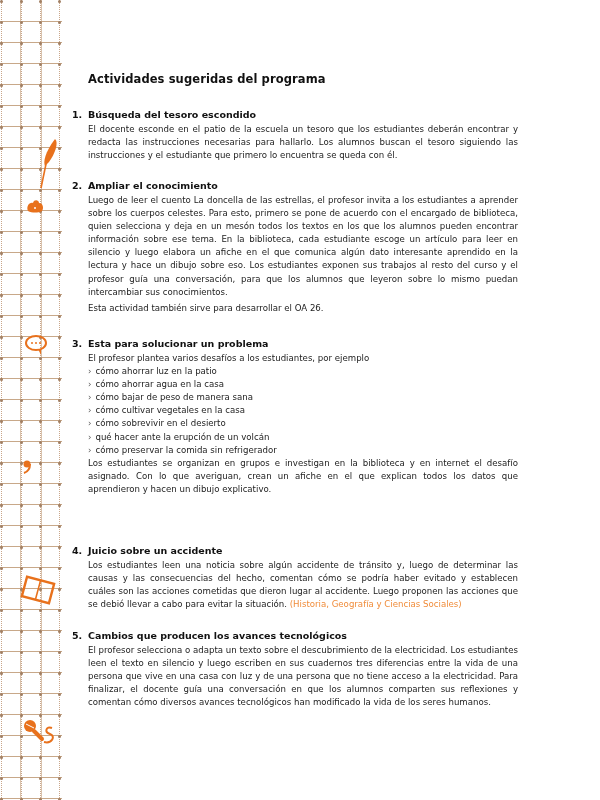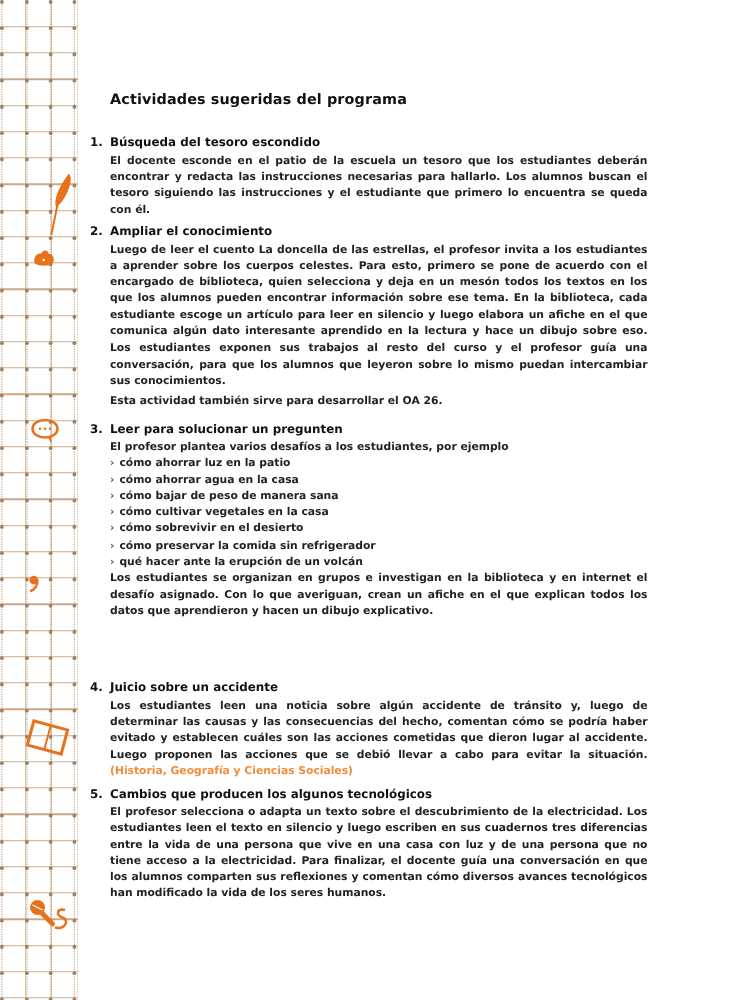--- a/index.html
+++ b/index.html
@@ -31,7 +31,7 @@
   .section { position: absolute; left: 0; width: 430px; }
   .sec-head { position: relative; font-size: 9.5px; font-weight: bold; color: #111; height: 14px; }
   .sec-num { position: absolute; left: -16px; top: 0; }
-  p, li { margin: 0; font-size: 8.6px; line-height: 13.1px; color: #222; text-align: justify; font-weight: bold; }
+  p, li { margin: 0; font-size: 8.6px; line-height: 13.1px; color: #222; text-align: justify; }
   p { text-align: justify; }
   .tag { color: #f08c3a; }
   ul { list-style: none; margin: 0; padding: 0; }

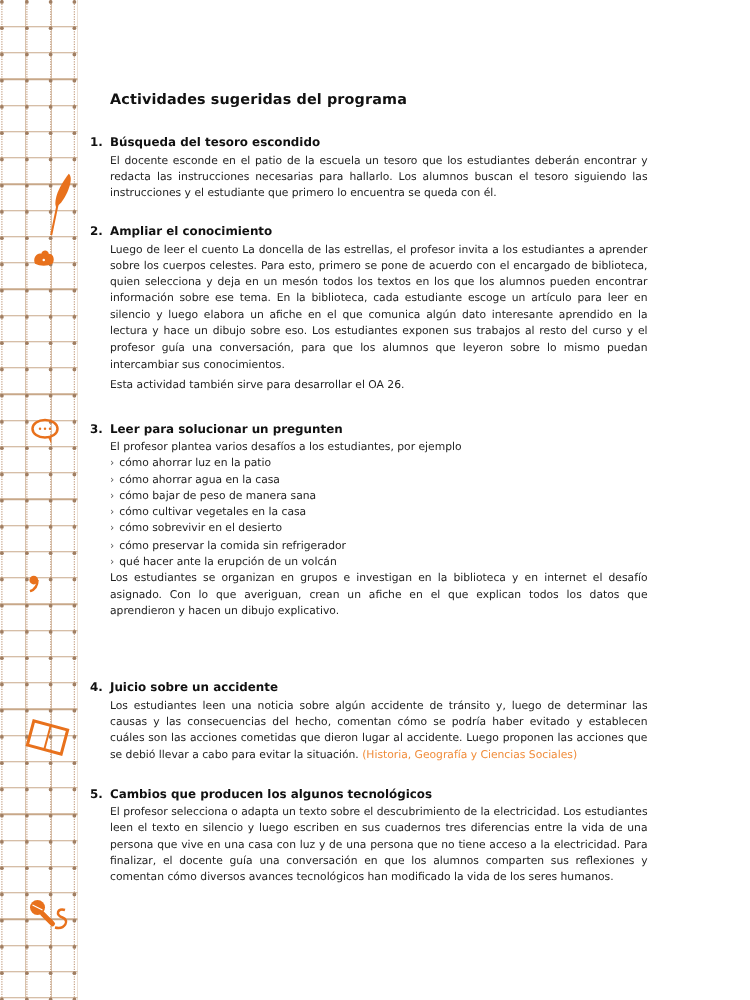--- a/index.html
+++ b/index.html
@@ -261,7 +261,7 @@
   <div class="section" style="top:338px">
     <div class="sec-head">
       <span class="sec-num">3.</span>
-      <span>Leer para solucionar un pregunten</span>
+      <span>Esta para solucionar un problema</span>
     </div>
     <p>El profesor plantea varios desafíos a los estudiantes, por ejemplo</p>
     <ul>

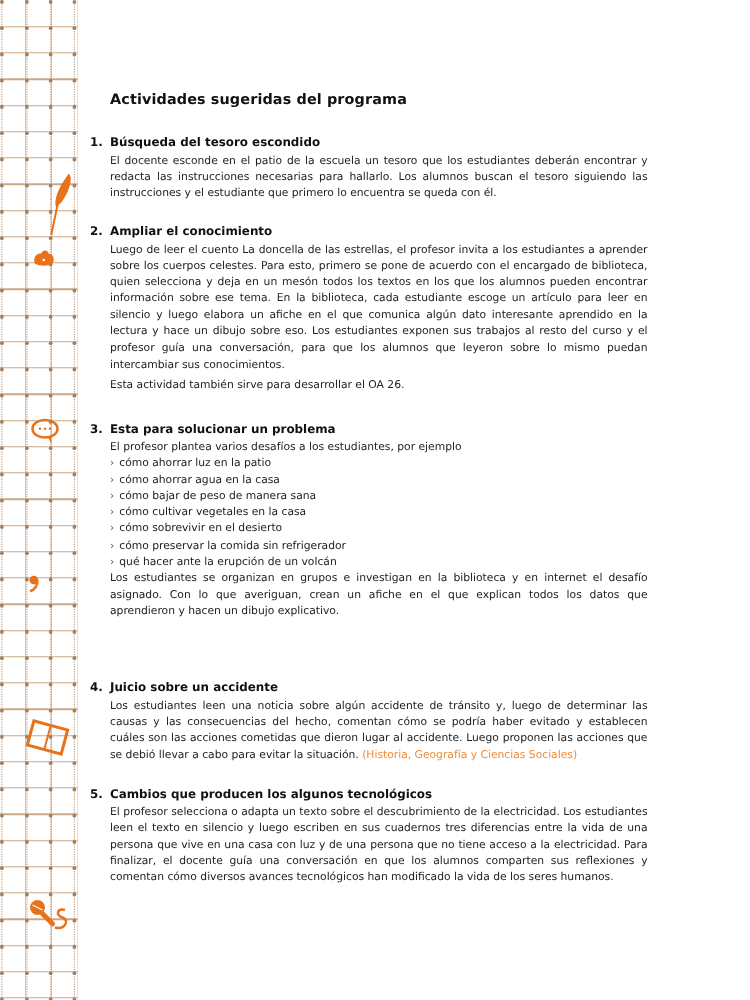--- a/index.html
+++ b/index.html
@@ -270,8 +270,8 @@
       <li>cómo bajar de peso de manera sana</li>
       <li>cómo cultivar vegetales en la casa</li>
       <li>cómo sobrevivir en el desierto</li>
+      <li>qué hacer ante la erupción de un volcán</li>
       <li>cómo preservar la comida sin refrigerador</li>
-      <li>qué hacer ante la erupción de un volcán</li>
     </ul>
     <p>Los estudiantes se organizan en grupos e investigan en la biblioteca y en internet el desafío asignado. Con lo que averiguan, crean un afiche en el que explican todos los datos que aprendieron y hacen un dibujo explicativo.</p>
   </div>

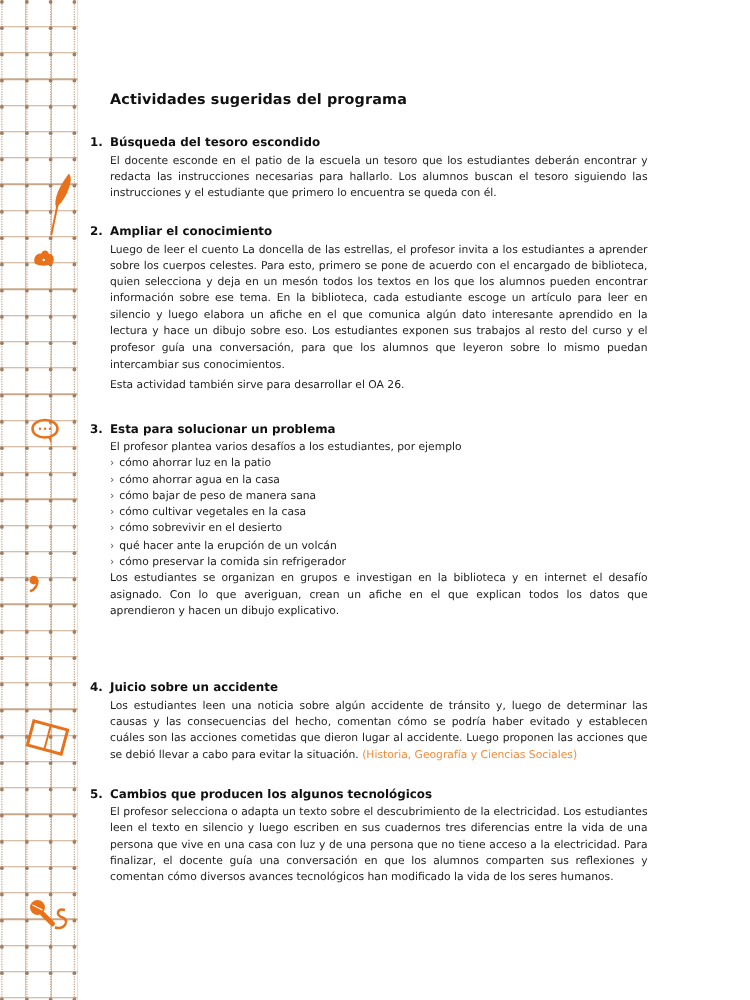--- a/index.html
+++ b/index.html
@@ -287,7 +287,7 @@
   <div class="section" style="top:630px">
     <div class="sec-head">
       <span class="sec-num">5.</span>
-      <span>Cambios que producen los algunos tecnológicos</span>
+      <span>Cambios que producen los avances tecnológicos</span>
     </div>
     <p>El profesor selecciona o adapta un texto sobre el descubrimiento de la electricidad. Los estudiantes leen el texto en silencio y luego escriben en sus cuadernos tres diferencias entre la vida de una persona que vive en una casa con luz y de una persona que no tiene acceso a la electricidad. Para finalizar, el docente guía una conversación en que los alumnos comparten sus reflexiones y comentan cómo diversos avances tecnológicos han modificado la vida de los seres humanos.</p>
     <div class="gap"></div>

